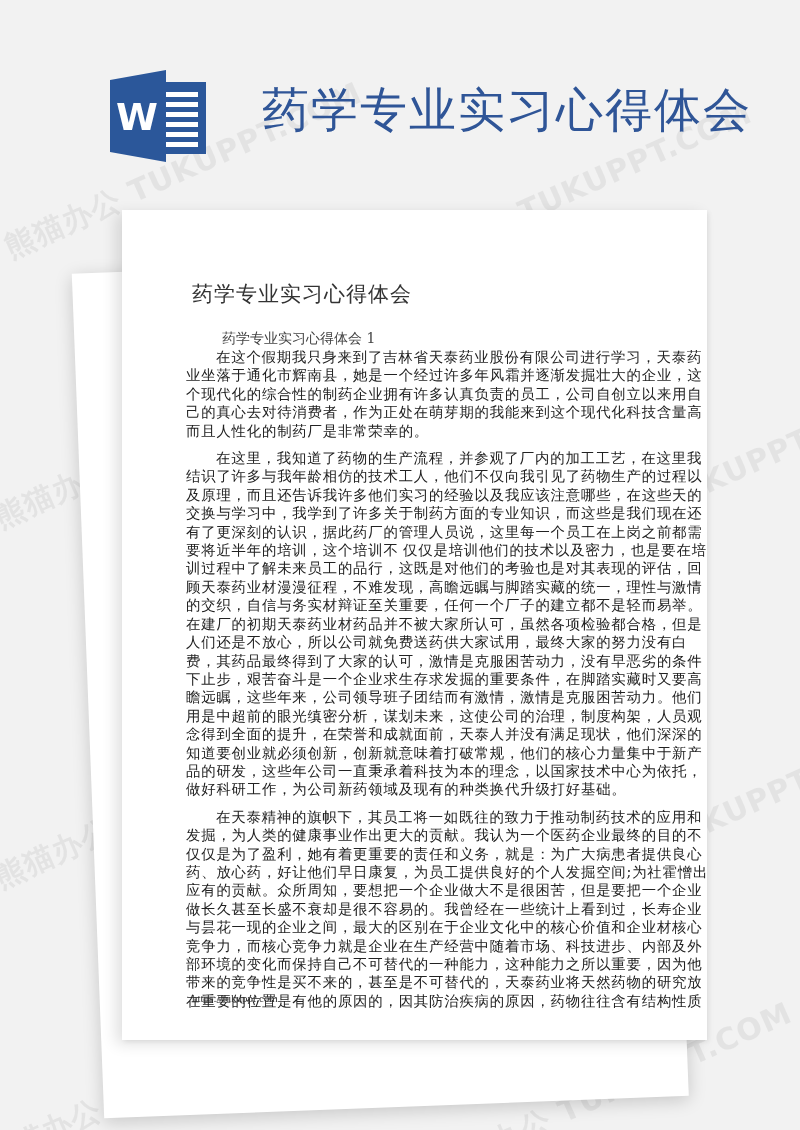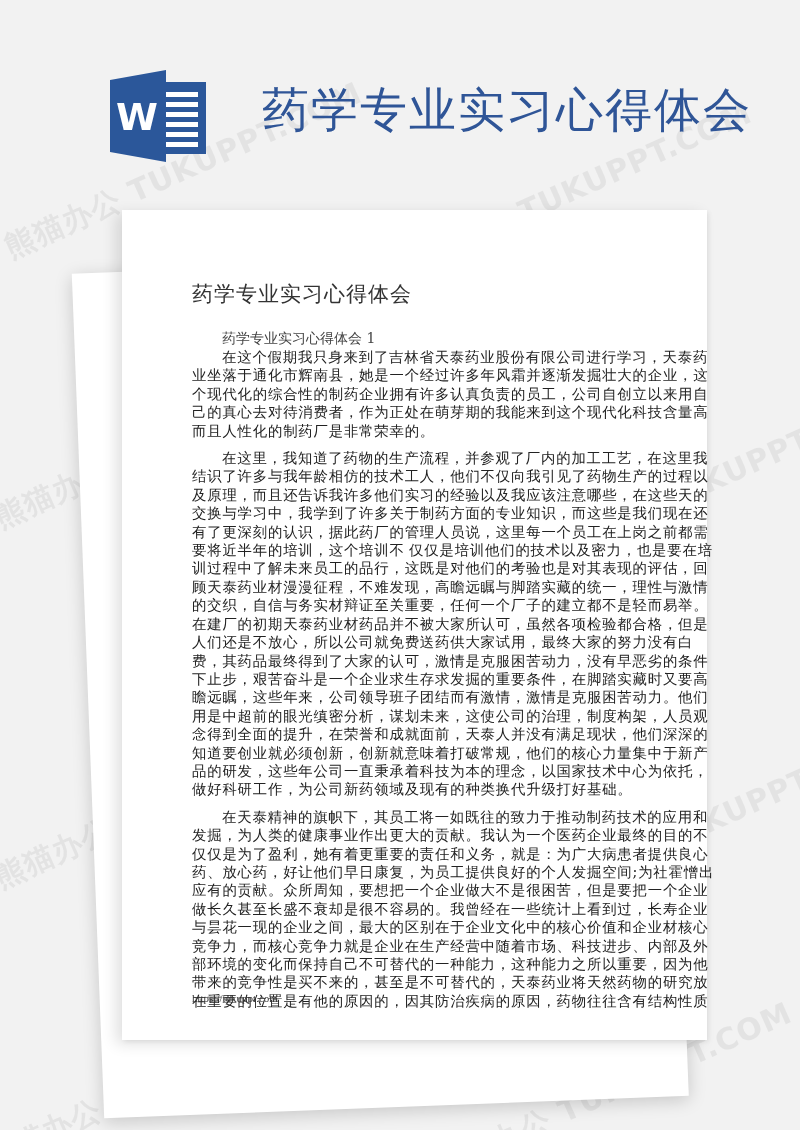--- a/index.html
+++ b/index.html
@@ -54,7 +54,7 @@
       text-indent: 30px;
     }
     .body-text {
-      position: absolute; left: 70px; top: 140px; width: 445px;
+      position: absolute; left: 64px; top: 140px; width: 445px;
       font-size: 14.4px; line-height: 18.4px; color: #222;
       letter-spacing: 0.8px;
     }

